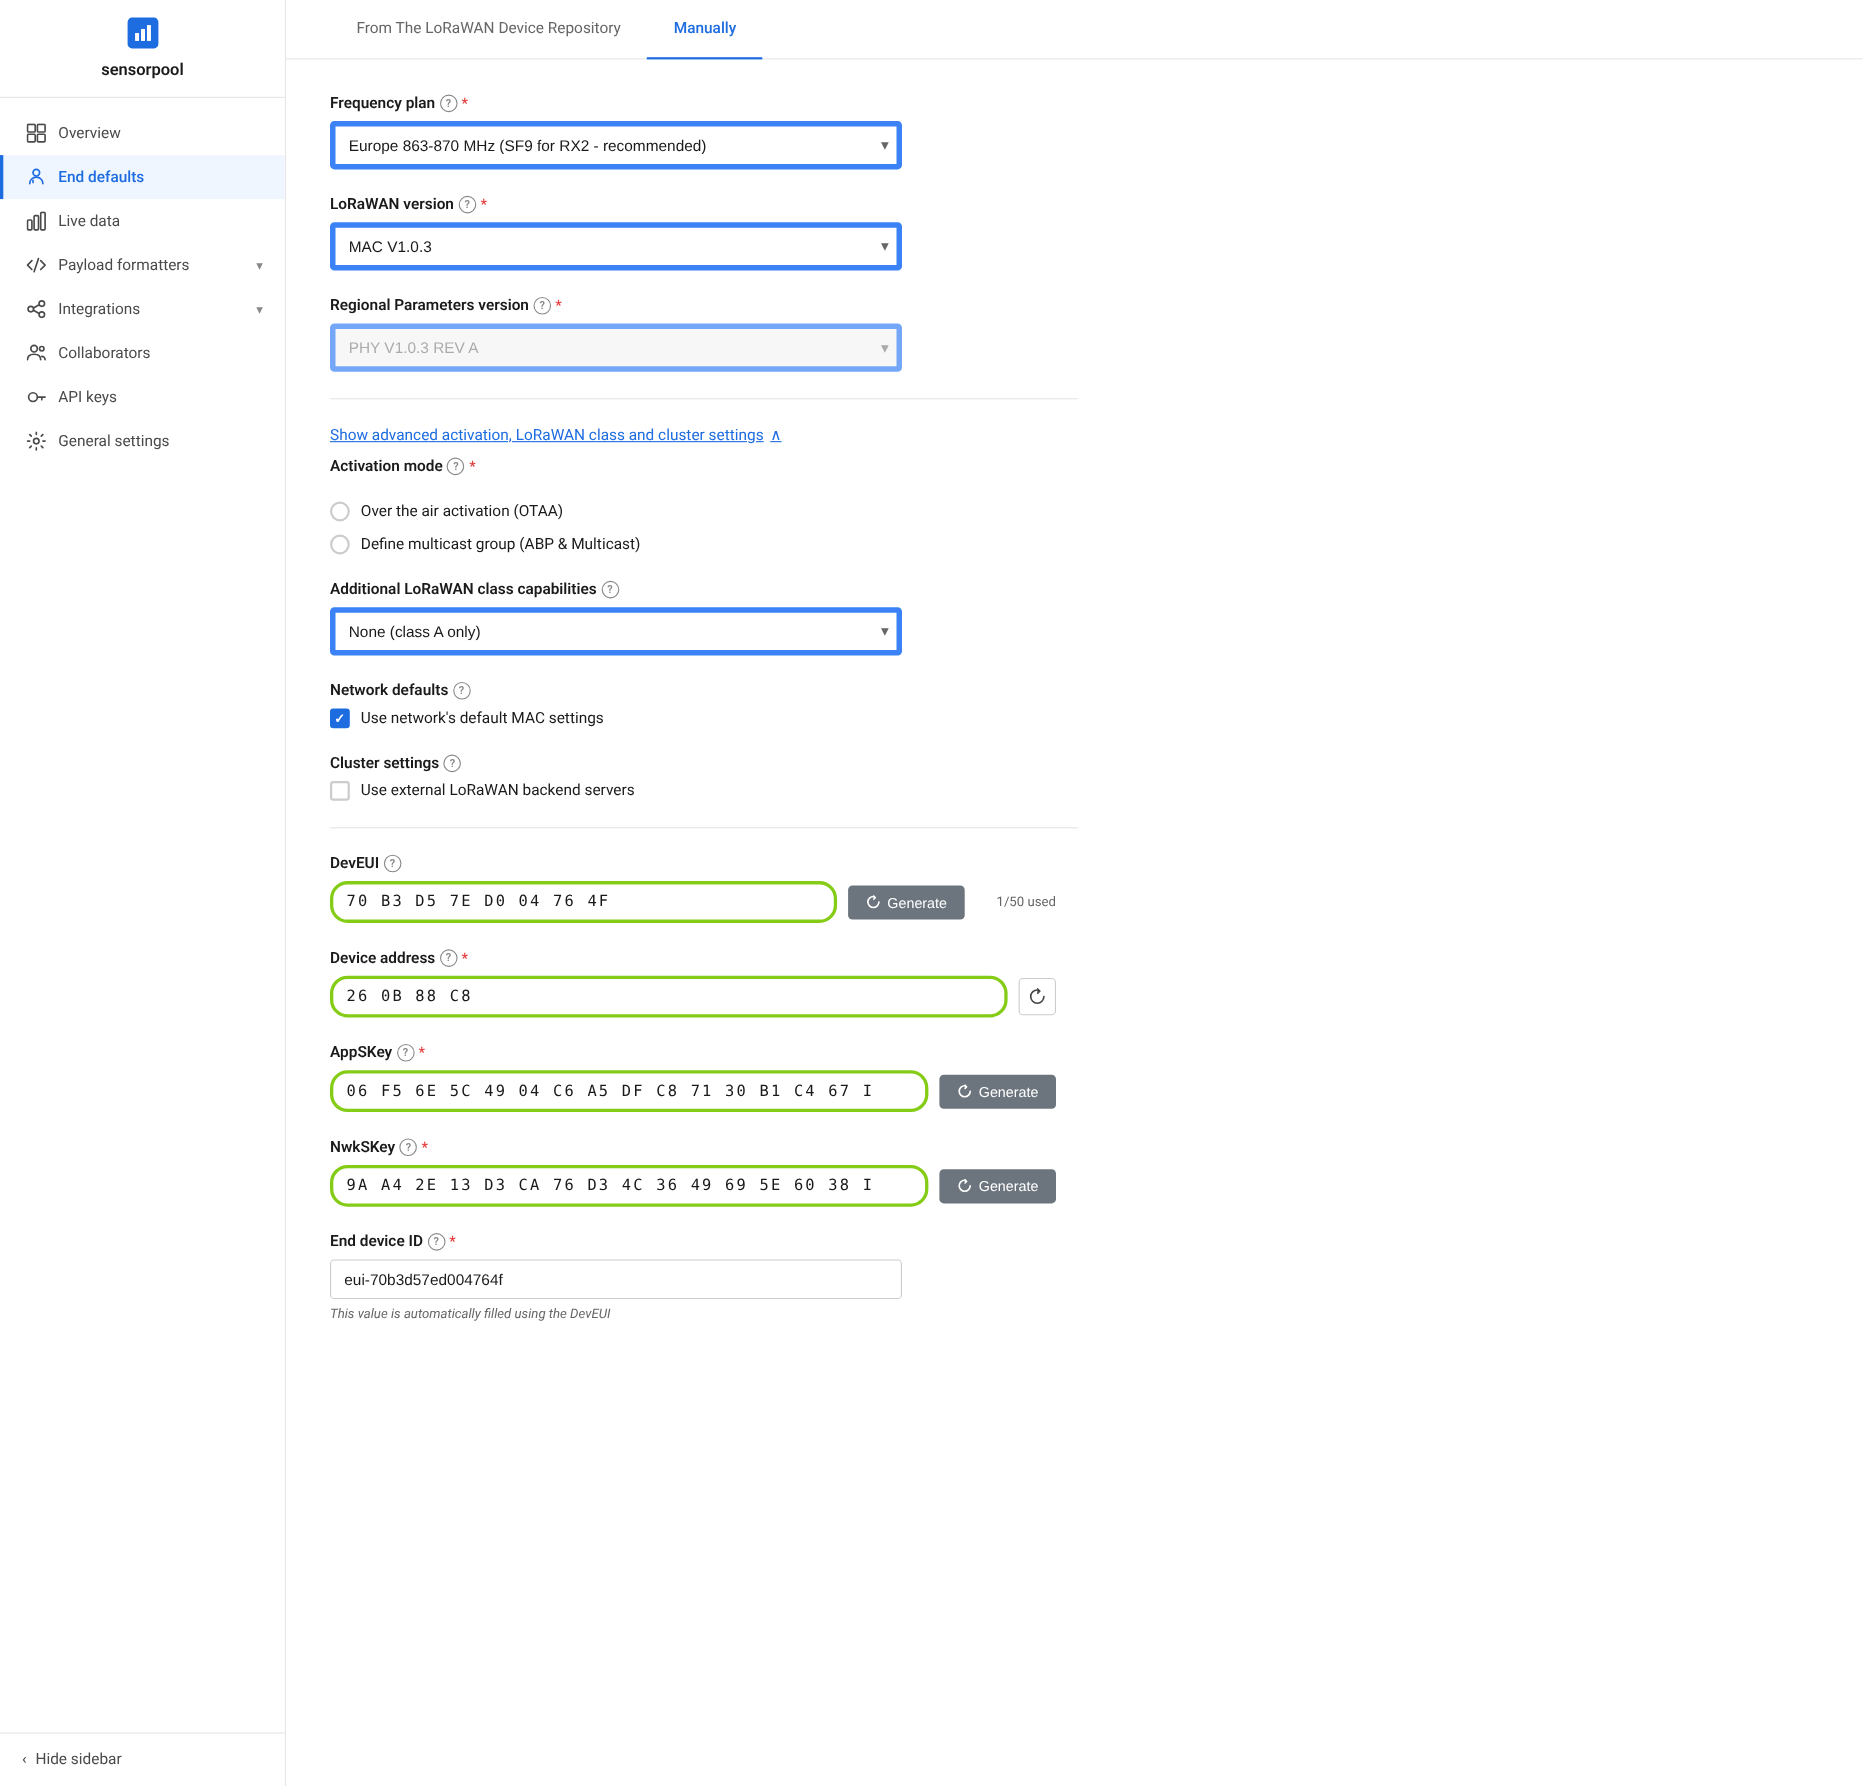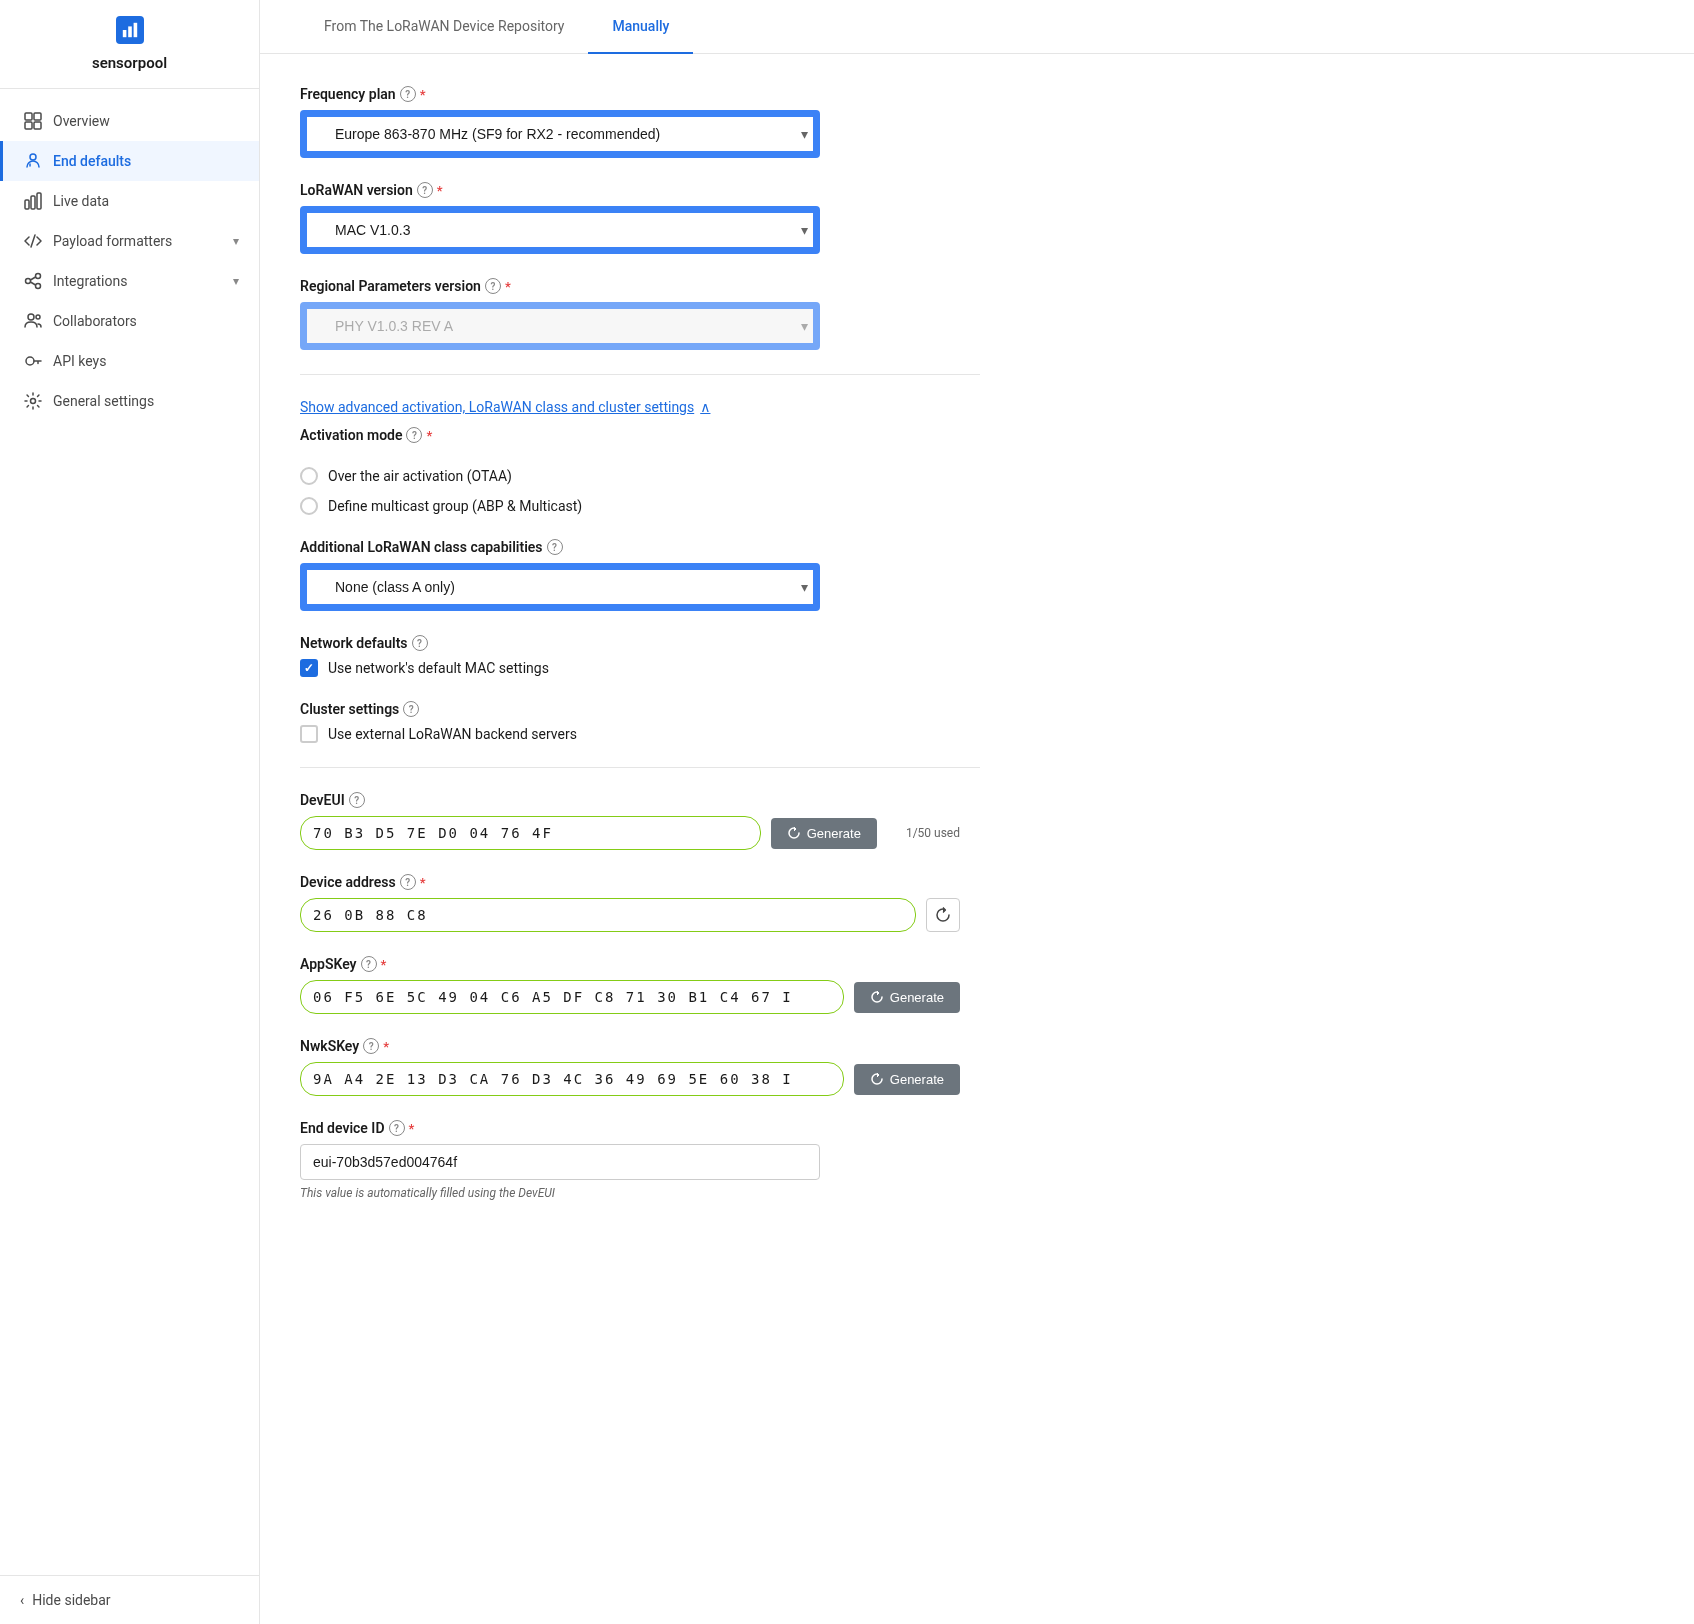--- a/index.html
+++ b/index.html
@@ -32,7 +32,7 @@
     .form-label { font-size: 14px; font-weight: 600; color: #1a1a1a; margin-bottom: 8px; display: flex; align-items: center; gap: 4px; }
     .required-star { color: #e53e3e; font-size: 13px; }
     .help-icon { width: 16px; height: 16px; border-radius: 50%; border: 1.5px solid #888; display: inline-flex; align-items: center; justify-content: center; font-size: 10px; color: #888; cursor: pointer; }
-    .form-select { width: 100%; max-width: 520px; padding: 9px 36px 9px 28px; border: 7px solid #3b82f6; border-radius: 4px; font-size: 14px; background: white; appearance: none; cursor: pointer; color: #1a1a1a; }
+    .form-select { width: 100%; max-width: 520px; padding: 9px 36px 9px 12px; border: 5px solid #3b82f6; border-radius: 4px; font-size: 14px; background: white; appearance: none; cursor: pointer; color: #1a1a1a; }
     .form-select:disabled { background: #f5f5f5; color: #888; }
     .select-wrapper { position: relative; max-width: 520px; }
     .select-wrapper::after { content: '▾'; position: absolute; right: 12px; top: 50%; transform: translateY(-50%); color: #666; pointer-events: none; font-size: 14px; }

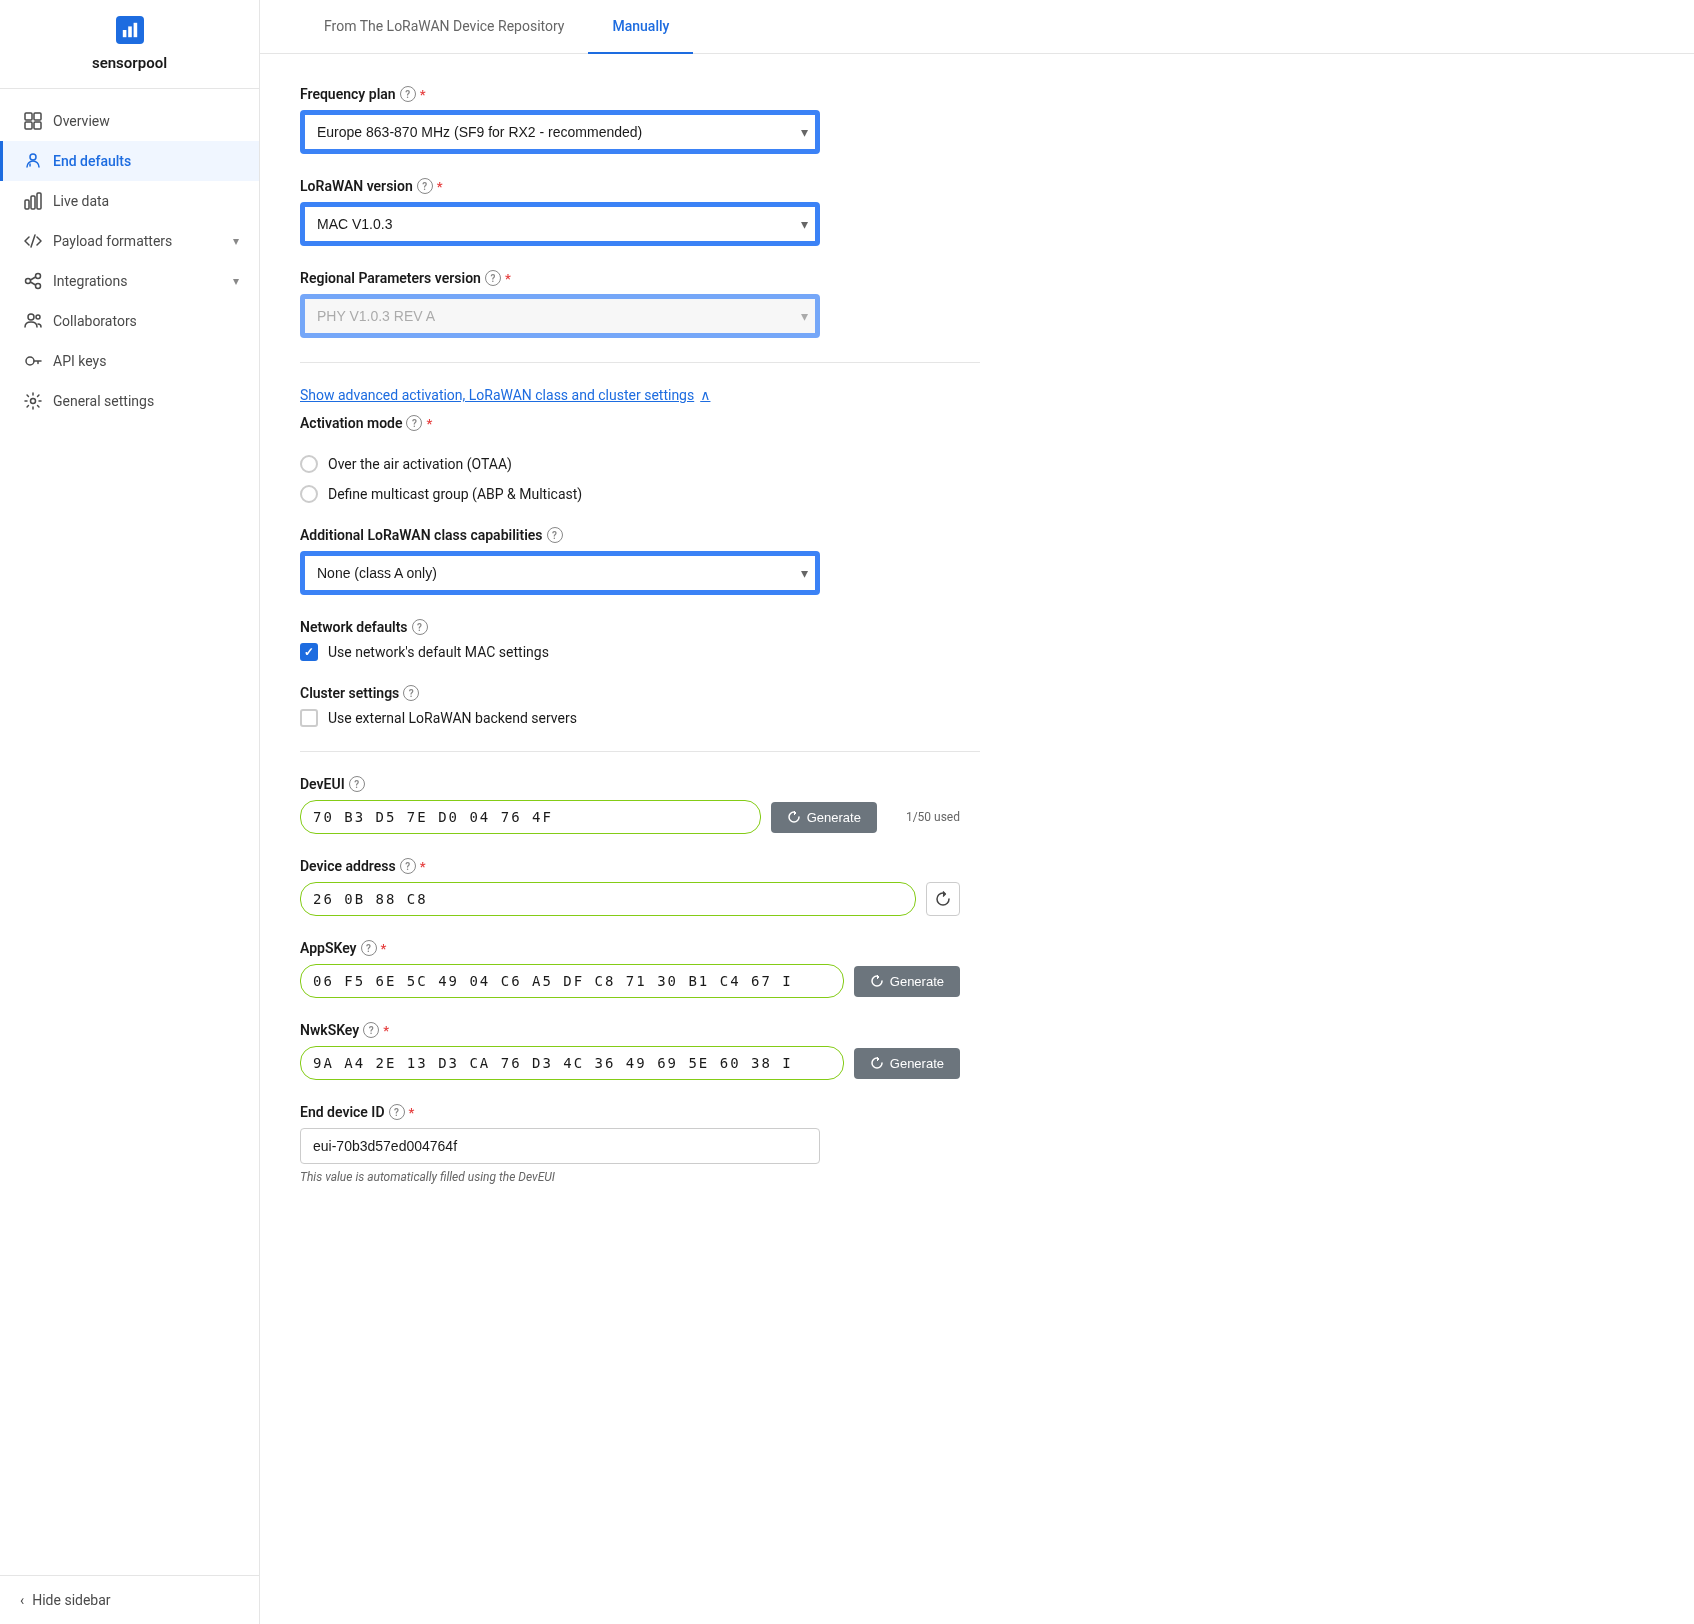--- a/index.html
+++ b/index.html
@@ -55,7 +55,7 @@
 
     
     .key-field-wrapper { display: flex; align-items: center; gap: 10px; max-width: 660px; }
-    .key-field { display: flex; align-items: center; border: 1px solid #84cc16; border-radius: 16px; padding: 8px 12px; font-family: monospace; font-size: 14px; letter-spacing: 2px; color: #1a1a1a; background: white; flex: 1; overflow: hidden; white-space: nowrap; gap: 8px; }
+    .key-field { display: flex; align-items: center; border: 3px solid #84cc16; border-radius: 16px; padding: 8px 12px; font-family: monospace; font-size: 14px; letter-spacing: 2px; color: #1a1a1a; background: white; flex: 1; overflow: hidden; white-space: nowrap; gap: 8px; }
     .key-field span { display: inline-block; }
     .generate-btn { padding: 8px 16px; background: #aaa; color: white; border: none; border-radius: 4px; cursor: pointer; font-size: 13px; display: flex; align-items: center; gap: 6px; white-space: nowrap; flex-shrink: 0; }
     .generate-btn.active { background: #6c757d; }

